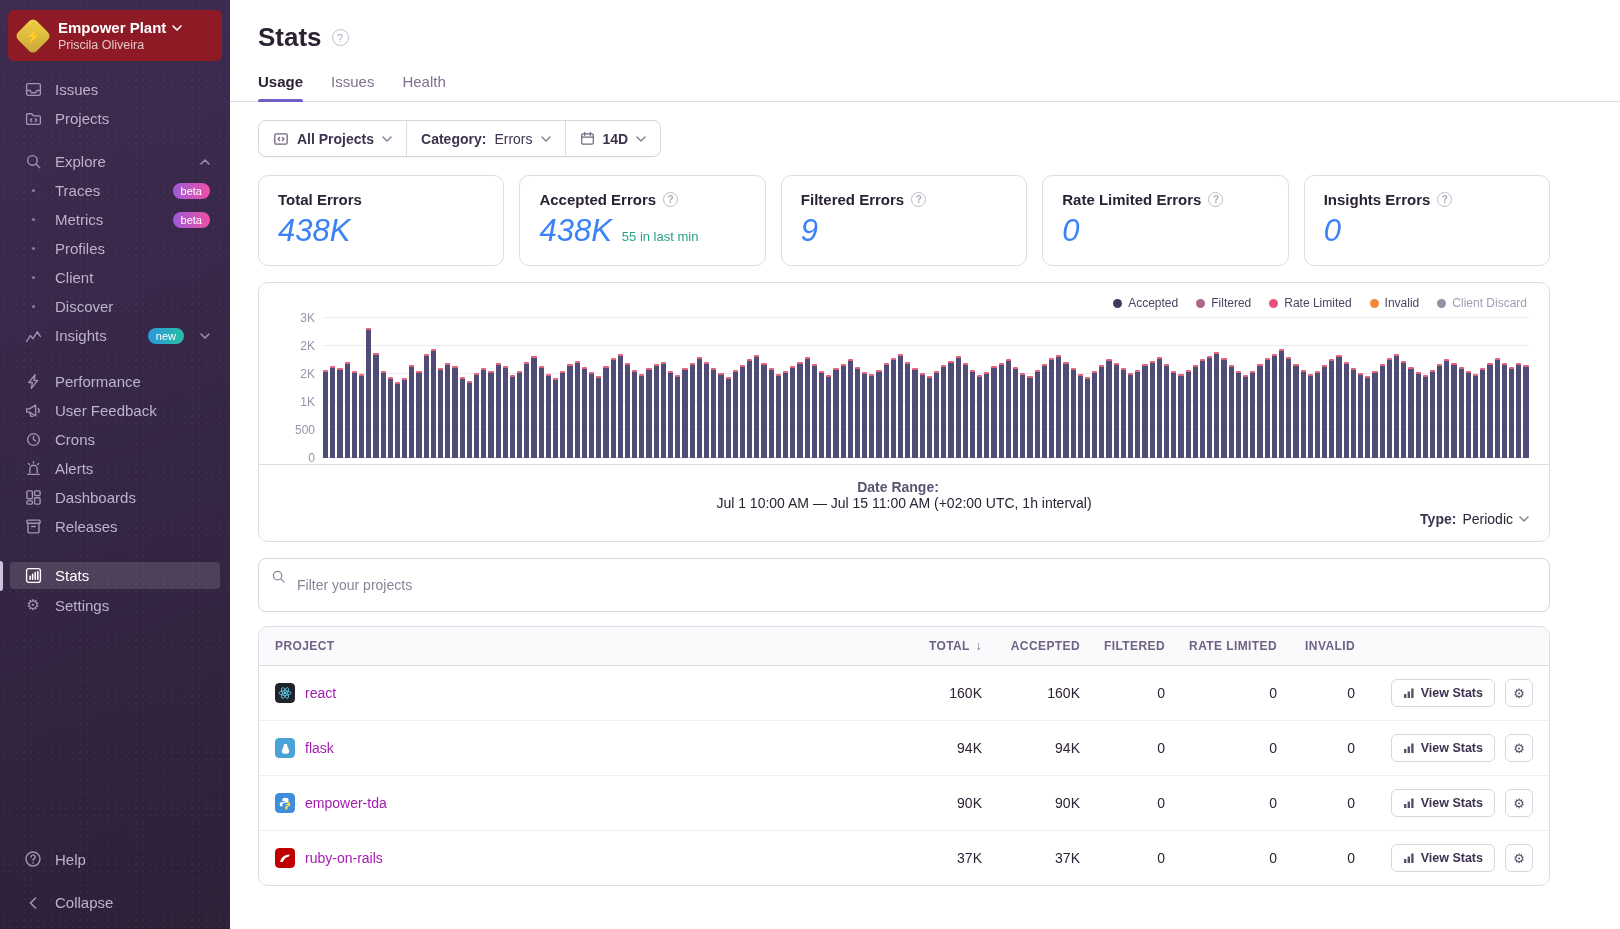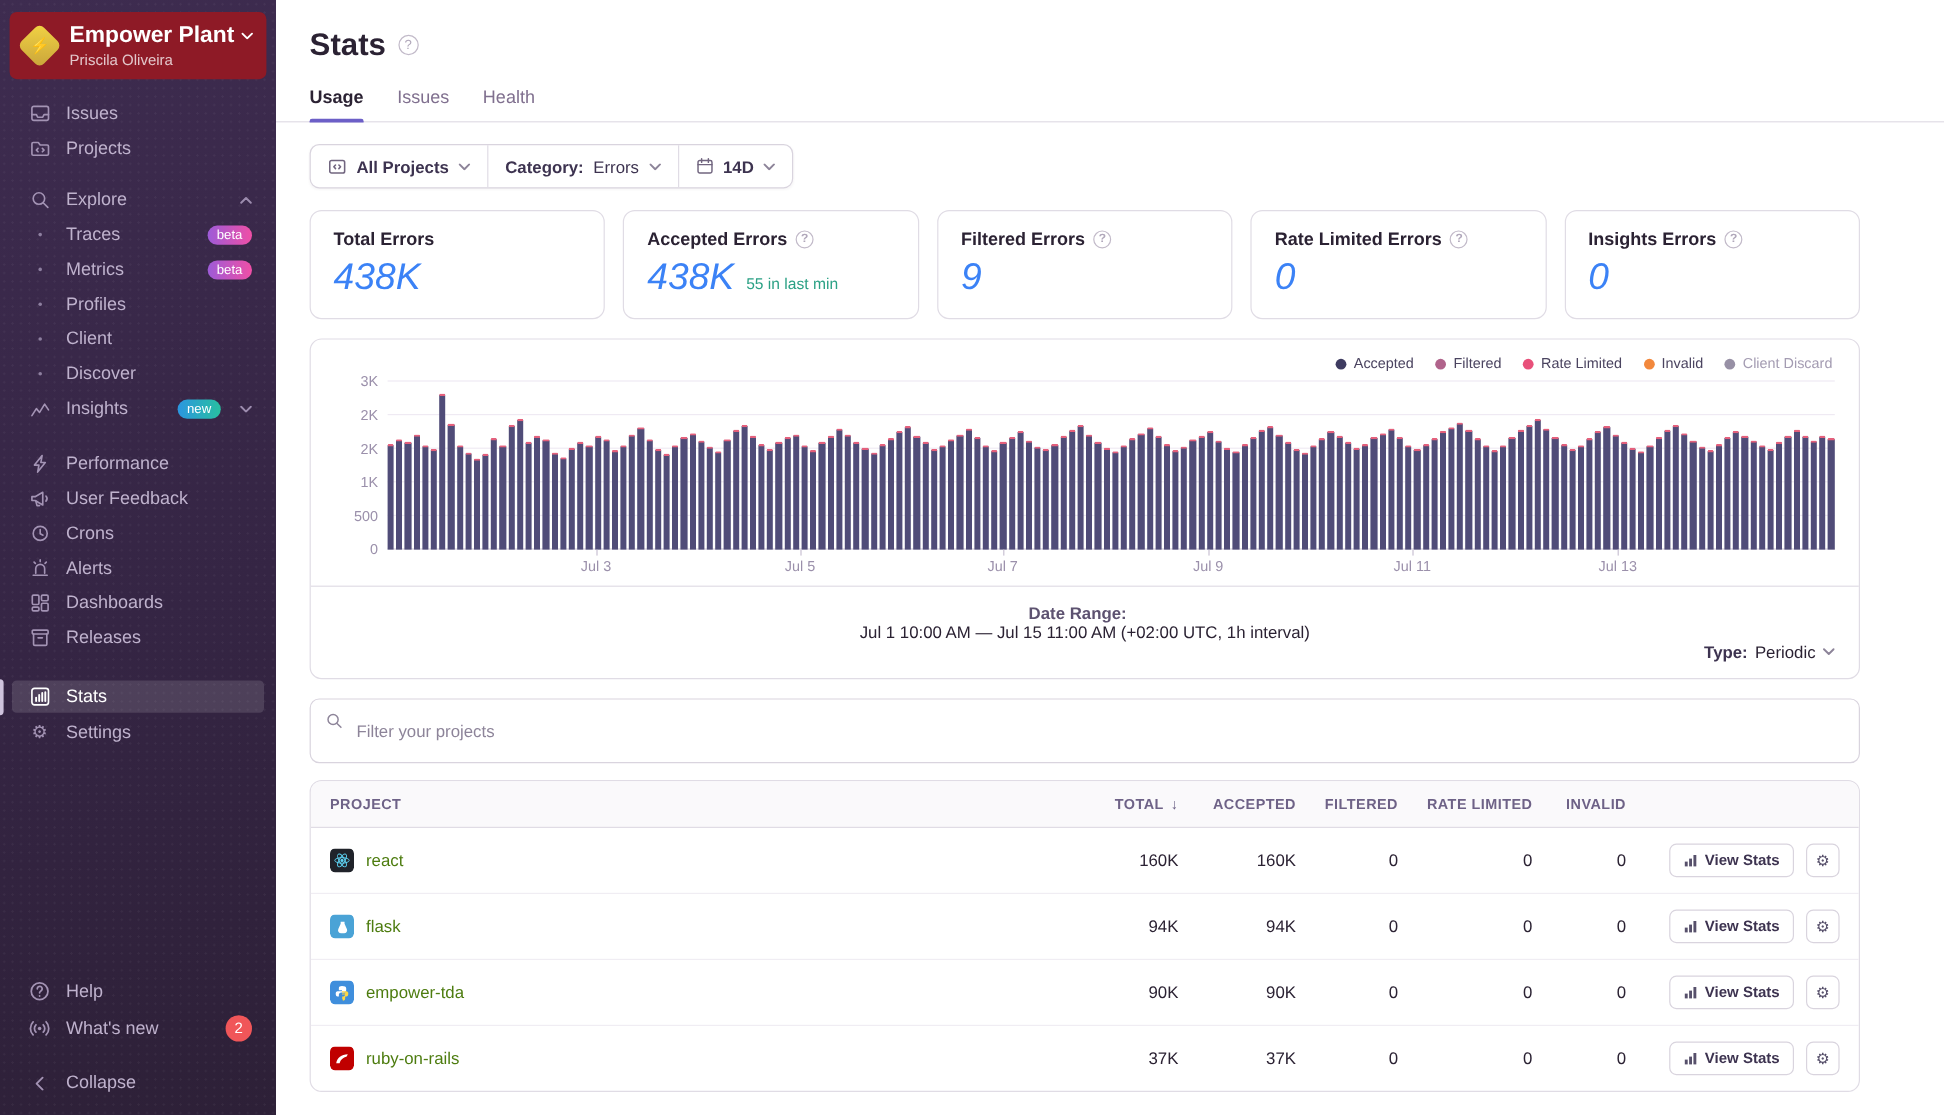--- a/index.html
+++ b/index.html
@@ -20,7 +20,7 @@
     background:linear-gradient(135deg,#f2d344,#c9a43a); border-radius:6px;
     display:flex; align-items:center; justify-content:center; }
   .org-logo span { transform:rotate(-45deg); font-size:15px; color:#39320f; }
-  .org-name { color:#fff; font-weight:bold; font-size:19px; display:flex; align-items:center; gap:6px; }
+  .org-name { color:#fff; font-weight:bold; font-size:15px; display:flex; align-items:center; gap:6px; }
   .org-user { color:#e3c7cb; font-size:12.5px; margin-top:2px; }
   .chev { stroke:currentColor; fill:none; stroke-width:1.6; stroke-linecap:round; stroke-linejoin:round; }
 

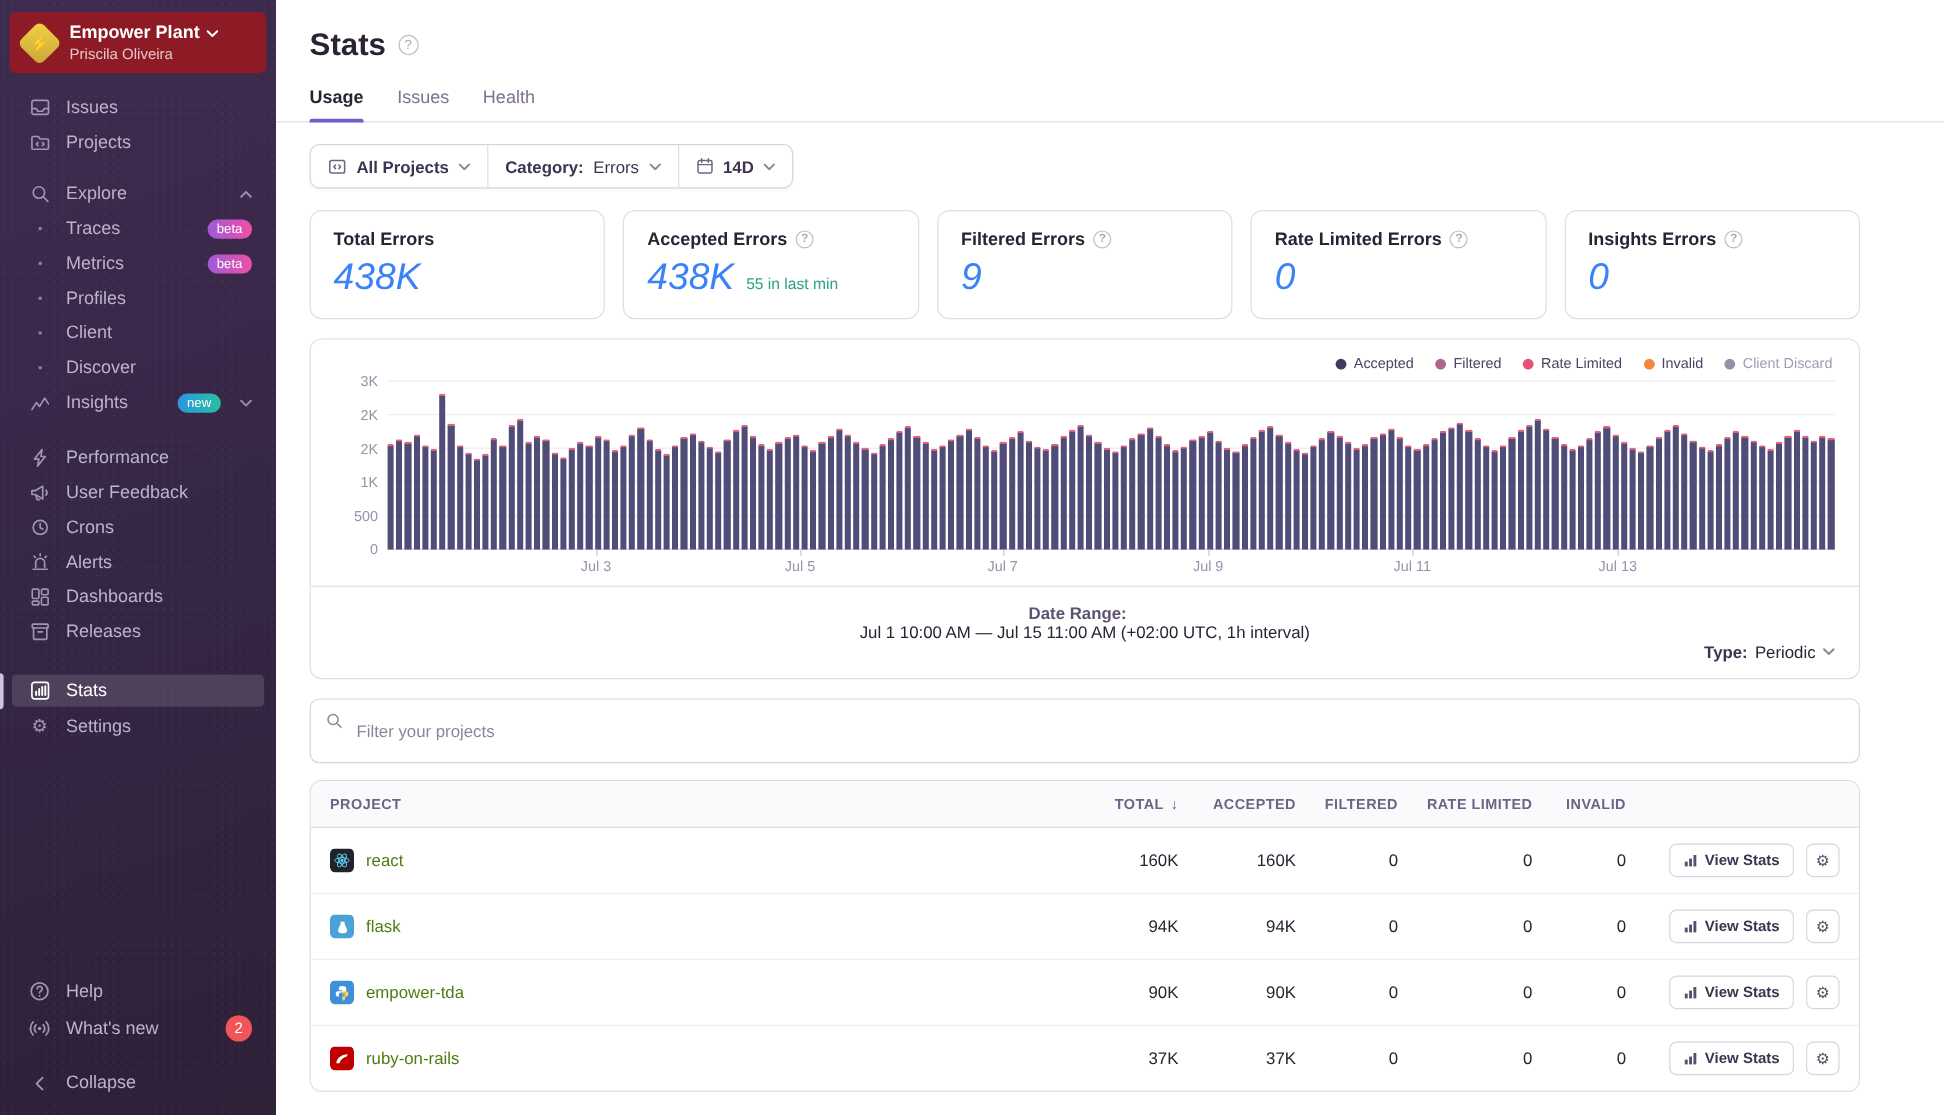--- a/index.html
+++ b/index.html
@@ -661,20 +661,6 @@
               <div class="bar" style="height: 66.4%; background: rgb(80, 76, 120); border-top-color: rgb(228, 96, 124);"></div>
             </div>
           </div>
-        <div class="xaxis" id="xaxis">
-            <div class="xtick" style="left: 14.4%;"></div>
-            <div class="xlab" style="left: 14.4%;">Jul 3</div>
-            <div class="xtick" style="left: 28.5%;"></div>
-            <div class="xlab" style="left: 28.5%;">Jul 5</div>
-            <div class="xtick" style="left: 42.5%;"></div>
-            <div class="xlab" style="left: 42.5%;">Jul 7</div>
-            <div class="xtick" style="left: 56.7%;"></div>
-            <div class="xlab" style="left: 56.7%;">Jul 9</div>
-            <div class="xtick" style="left: 70.8%;"></div>
-            <div class="xlab" style="left: 70.8%;">Jul 11</div>
-            <div class="xtick" style="left: 85%;"></div>
-            <div class="xlab" style="left: 85%;">Jul 13</div>
-          </div>
       </div>
       <div class="date-strip">
         <span class="date-label">Date Range:</span>

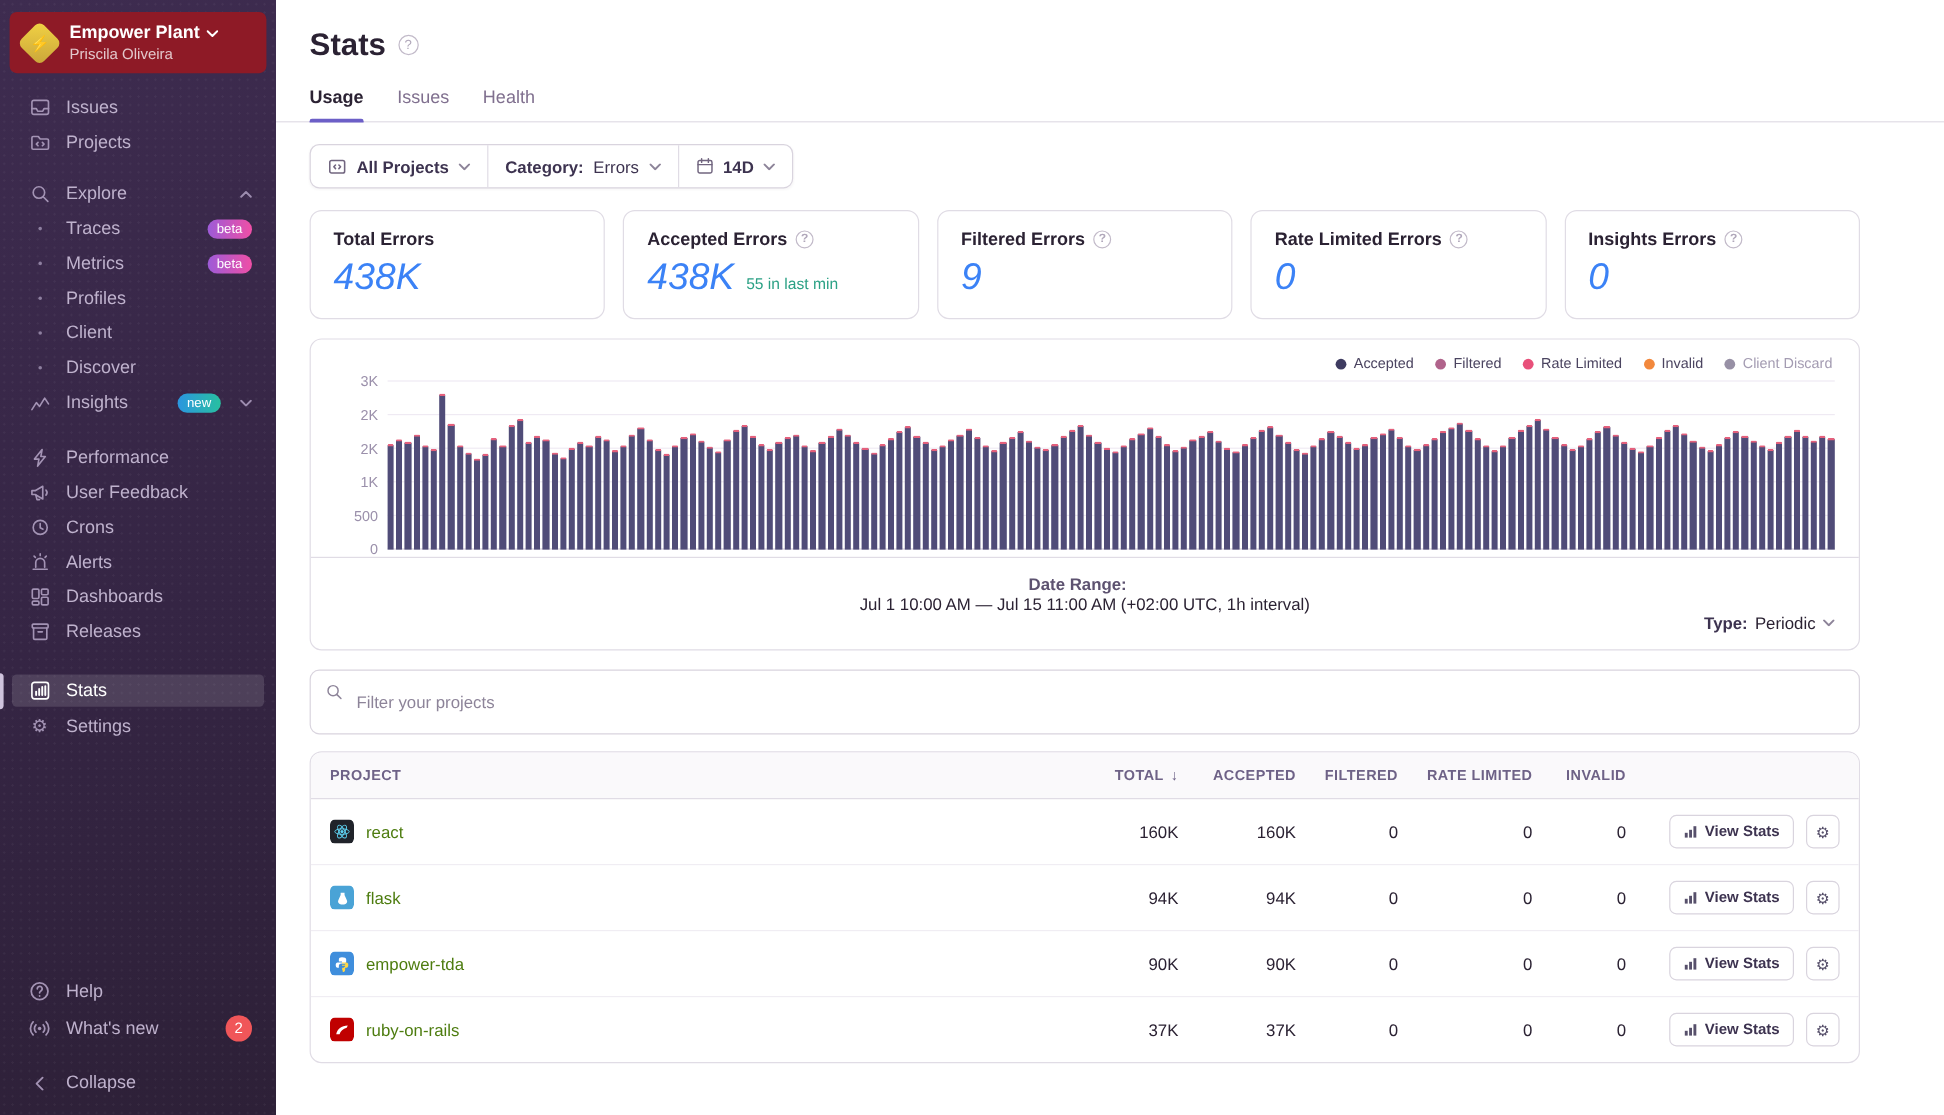--- a/index.html
+++ b/index.html
@@ -132,7 +132,7 @@
   .cell.project { display:flex; align-items:center; gap:10px; }
   .pf-icon { width:20px; height:20px; min-width:20px; border-radius:4px; display:flex;
     align-items:center; justify-content:center; overflow:hidden; }
-  .plink { color:#4d7c0f; font-size:14px; text-decoration:none; cursor:pointer; }
+  .plink { color:#a21caf; font-size:14px; text-decoration:none; cursor:pointer; }
   .cell { font-size:14px; color:#2b2233; }
   .cell.actions { display:flex; justify-content:flex-end; gap:10px; }
   .btn-viewstats { display:flex; align-items:center; gap:6px; height:28px; padding:0 11px;

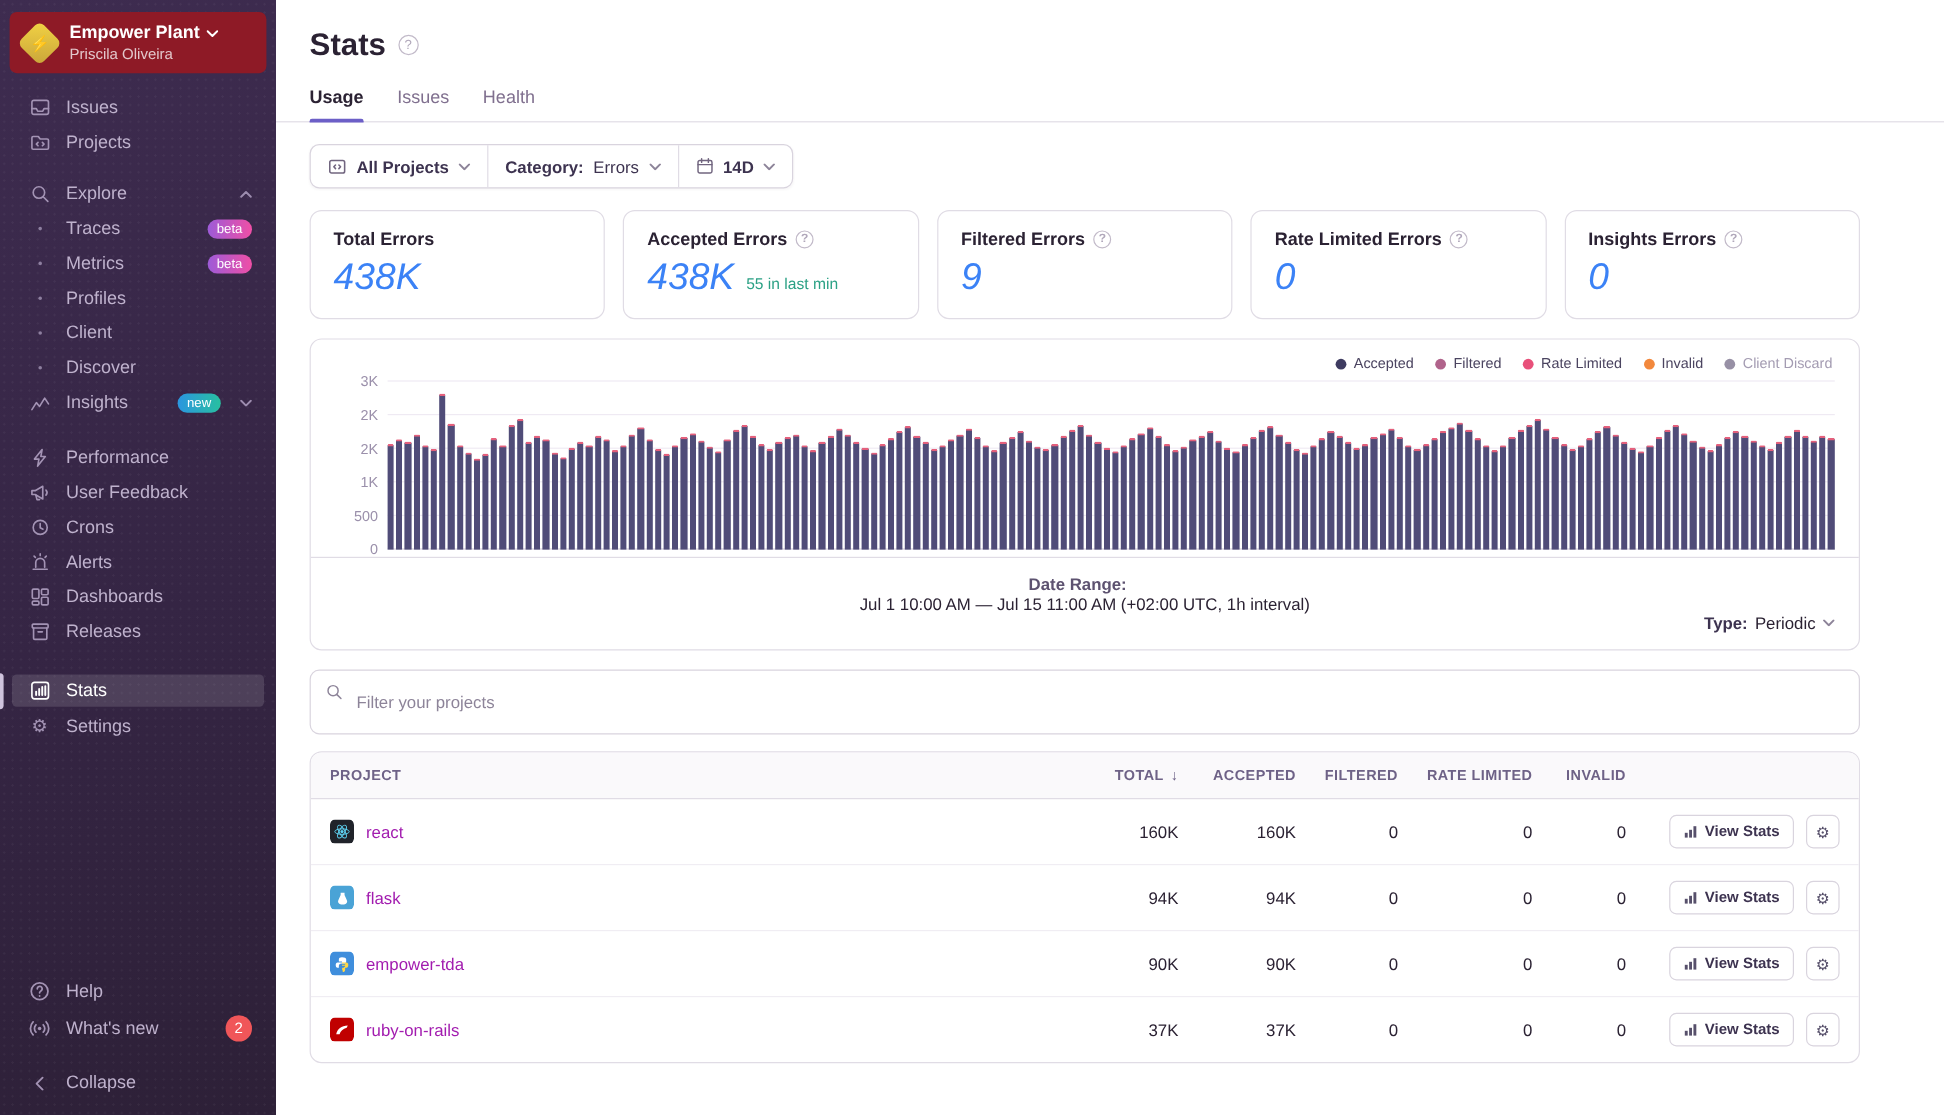--- a/index.html
+++ b/index.html
@@ -324,16 +324,6 @@
           </svg>
         </span>
       <span>Help</span>
-    </div>
-    <div class="nav-item">
-      <span class="nav-ico">
-          <svg class="ico" width="18" height="18" viewBox="0 0 16 16">
-            <circle cx="8" cy="8" r="1.3" fill="currentColor" stroke="none"></circle>
-            <path d="M5.3 5.3a3.8 3.8 0 000 5.4M10.7 5.3a3.8 3.8 0 010 5.4M3.2 3.2a6.8 6.8 0 000 9.6M12.8 3.2a6.8 6.8 0 010 9.6"></path>
-          </svg>
-        </span>
-      <span>What's new</span>
-      <span class="badge-count">2</span>
     </div>
     <div style="height:14px"></div>
     <div class="nav-item">

